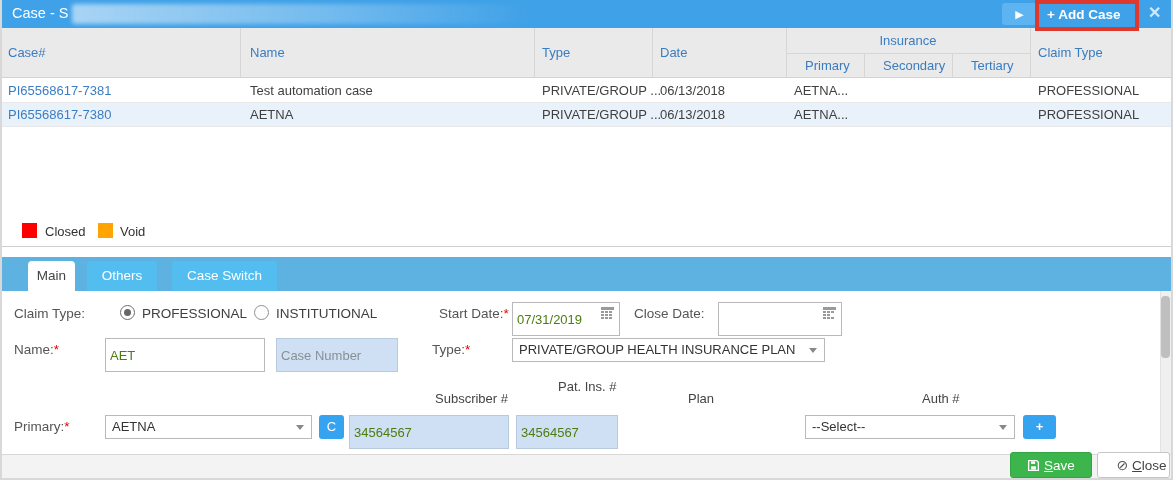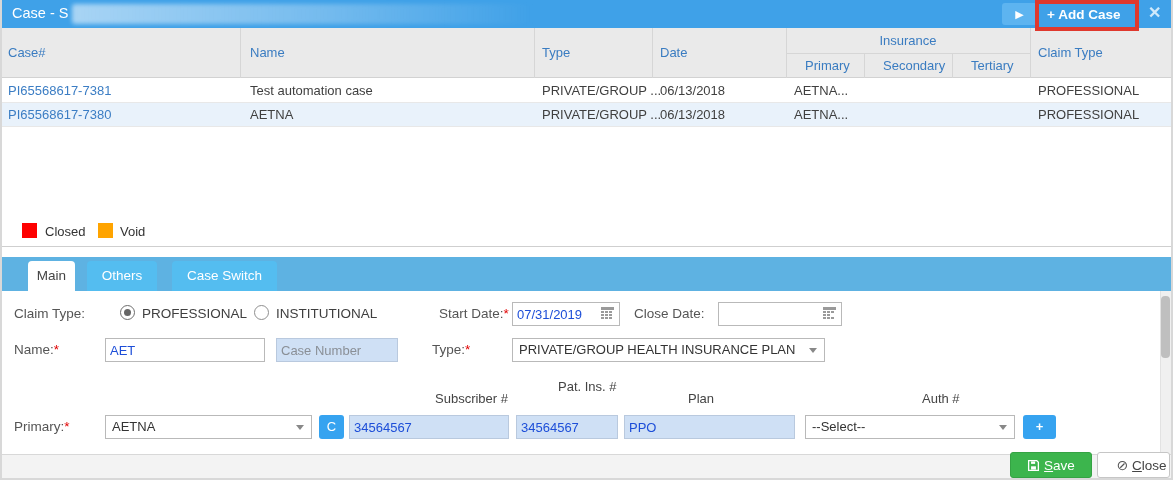--- a/index.html
+++ b/index.html
@@ -59,8 +59,8 @@
   .formarea { left:0; top:291px; width:100%; height:163px; background:#fff;padding-left:24px; }
   .lbl { position:absolute; font-size:13.5px; color:#555; white-space:nowrap; }
   .req { color:#e20000; }
-  .txtinput { position:absolute; height:24px; border:1px solid #b9b9b9; background:#fff; font-size:13px;
-    color:#1d4ed8; padding:0 4px; font-family:"Liberation Sans", sans-serif; }
+  .txtinput { position:absolute; height:34px; border:1px solid #b9b9b9; background:#fff; font-size:13px;
+    color:#4d7c0f; padding:0 4px; font-family:"Liberation Sans", sans-serif; }
   .txtinput.hl { background:#cfe0f5; border:1px solid #b9c9de; }
   .txtinput::placeholder { color:#8a8f96; }
   .selectbox { position:absolute; height:24px; border:1px solid #b9b9b9; background:#fff; font-size:13px;

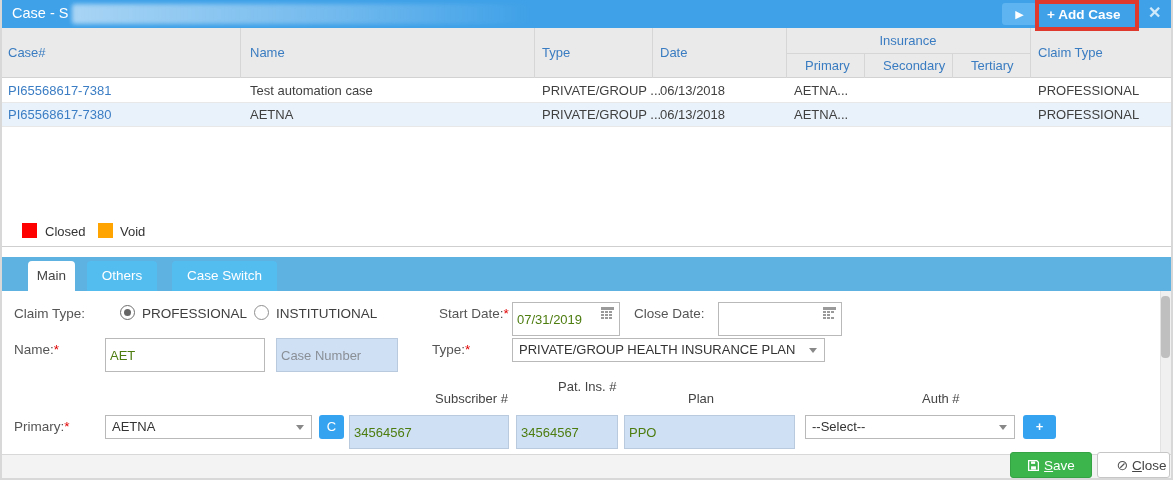--- a/index.html
+++ b/index.html
@@ -226,7 +226,6 @@
     <div class="mini-btn" style="left:317px; top:124px; width:25px">C</div>
     <input class="txtinput hl" style="left: 347px; top: 124px; width: 160px;" value="34564567">
     <input class="txtinput hl" style="left: 514px; top: 124px; width: 102px;" value="34564567">
-    <input class="txtinput hl" style="left: 622px; top: 124px; width: 171px;" value="PPO">
     <div class="selectbox" style="left:803px; top:124px; width:210px">
       <span>--Select--</span>
       <span class="sel-arrow"></span>

